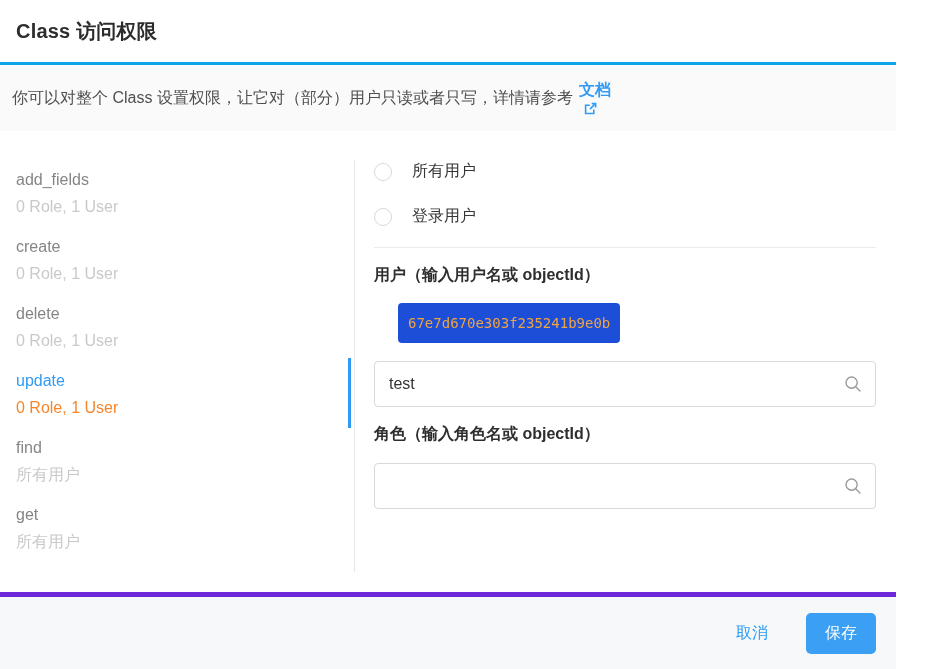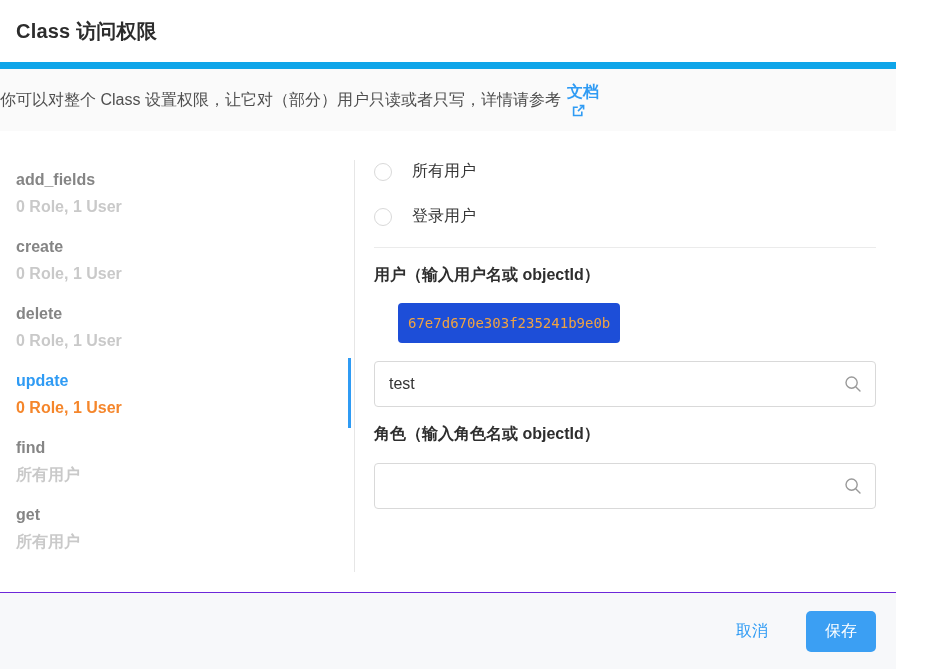--- a/index.html
+++ b/index.html
@@ -17,8 +17,8 @@
   
   .notice {
     height: 69px; flex: 0 0 69px; background: #fafafa;
-    border-top: 7px solid #0ea5e9;
-    display: flex; align-items: center; padding: 0 0;
+    border-top: 3px solid #0ea5e9;
+    display: flex; align-items: center; padding: 0 12px;
     font-size: 16px; color: #4f4f4f;
   }
   .doc-link { color: #2f9bf4; font-weight: bold; text-decoration: none; margin-left: 6px; display: inline-flex; align-items: flex-start; cursor: pointer; flex-direction: column; }

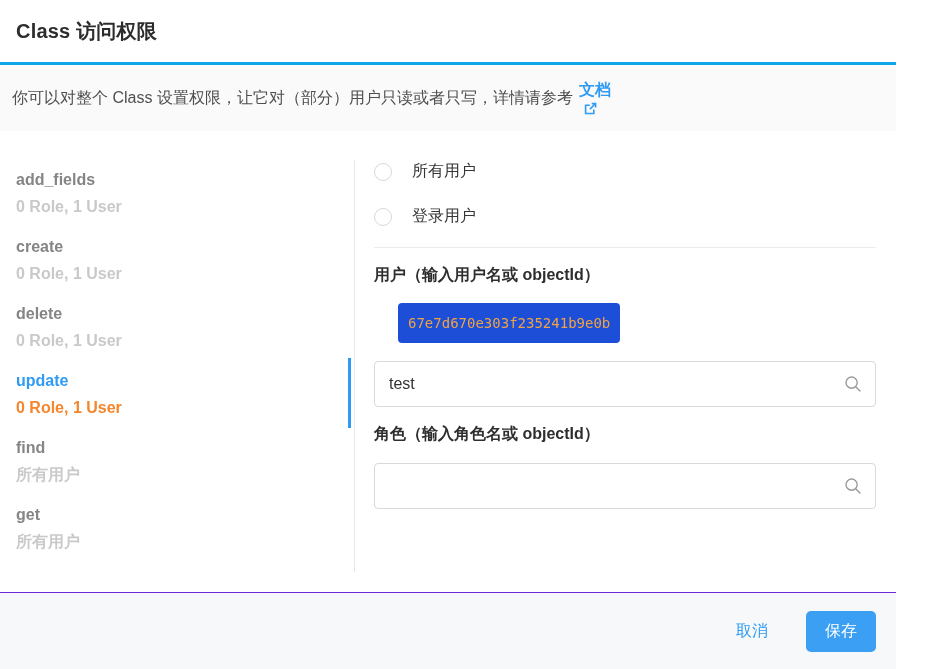--- a/index.html
+++ b/index.html
@@ -33,7 +33,7 @@
     content: ""; position: absolute; right: 0; top: 29px; bottom: 20px;
     width: 1px; background: #e6e6e6;
   }
-  .sidebar ul { list-style: none; padding: 35px 4px 0 16px; font-weight: bold; }
+  .sidebar ul { list-style: none; padding: 35px 4px 0 16px; }
   .side-item { position: relative; margin-bottom: 13px; cursor: pointer; }
   .si-name { font-size: 16px; line-height: 27px; color: #858585; }
   .si-sub  { font-size: 16px; line-height: 27px; color: #c9c9c9; }

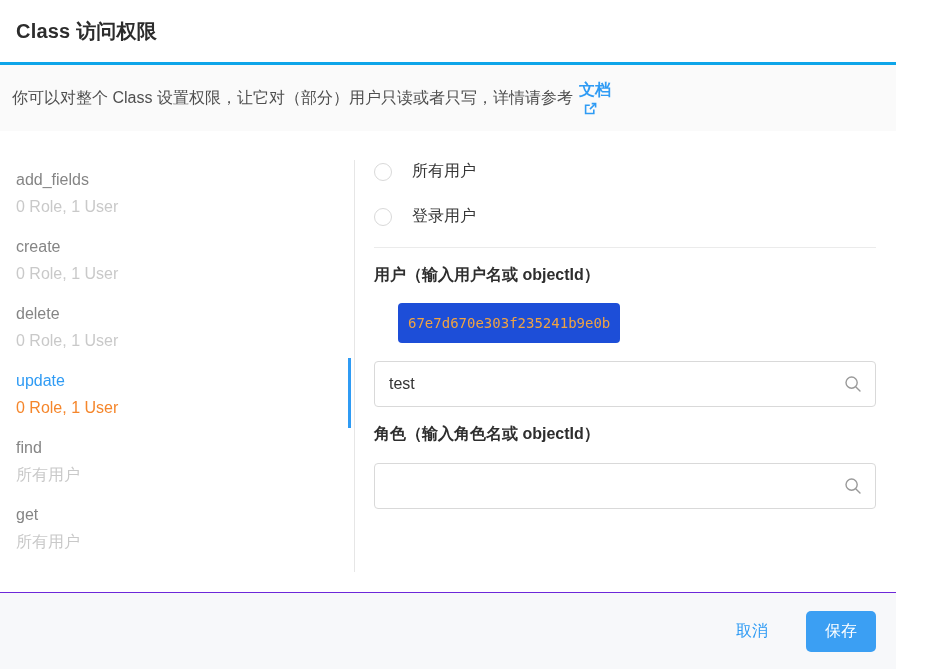--- a/index.html
+++ b/index.html
@@ -79,7 +79,7 @@
 
   
   .ftr {
-    height: 77px; flex: 0 0 77px; background: #f7f8fa; border-top: 1px solid #6d28d9;
+    height: 77px; flex: 0 0 77px; background: #f7f8fa; border-top: 5px solid #6d28d9;
     display: flex; align-items: center; justify-content: flex-end; padding-right: 20px; padding-left: 23px;
   }
   .cancel-btn { color: #2f9bf4; font-size: 16px; text-decoration: none; cursor: pointer; margin-right: 38px; }

